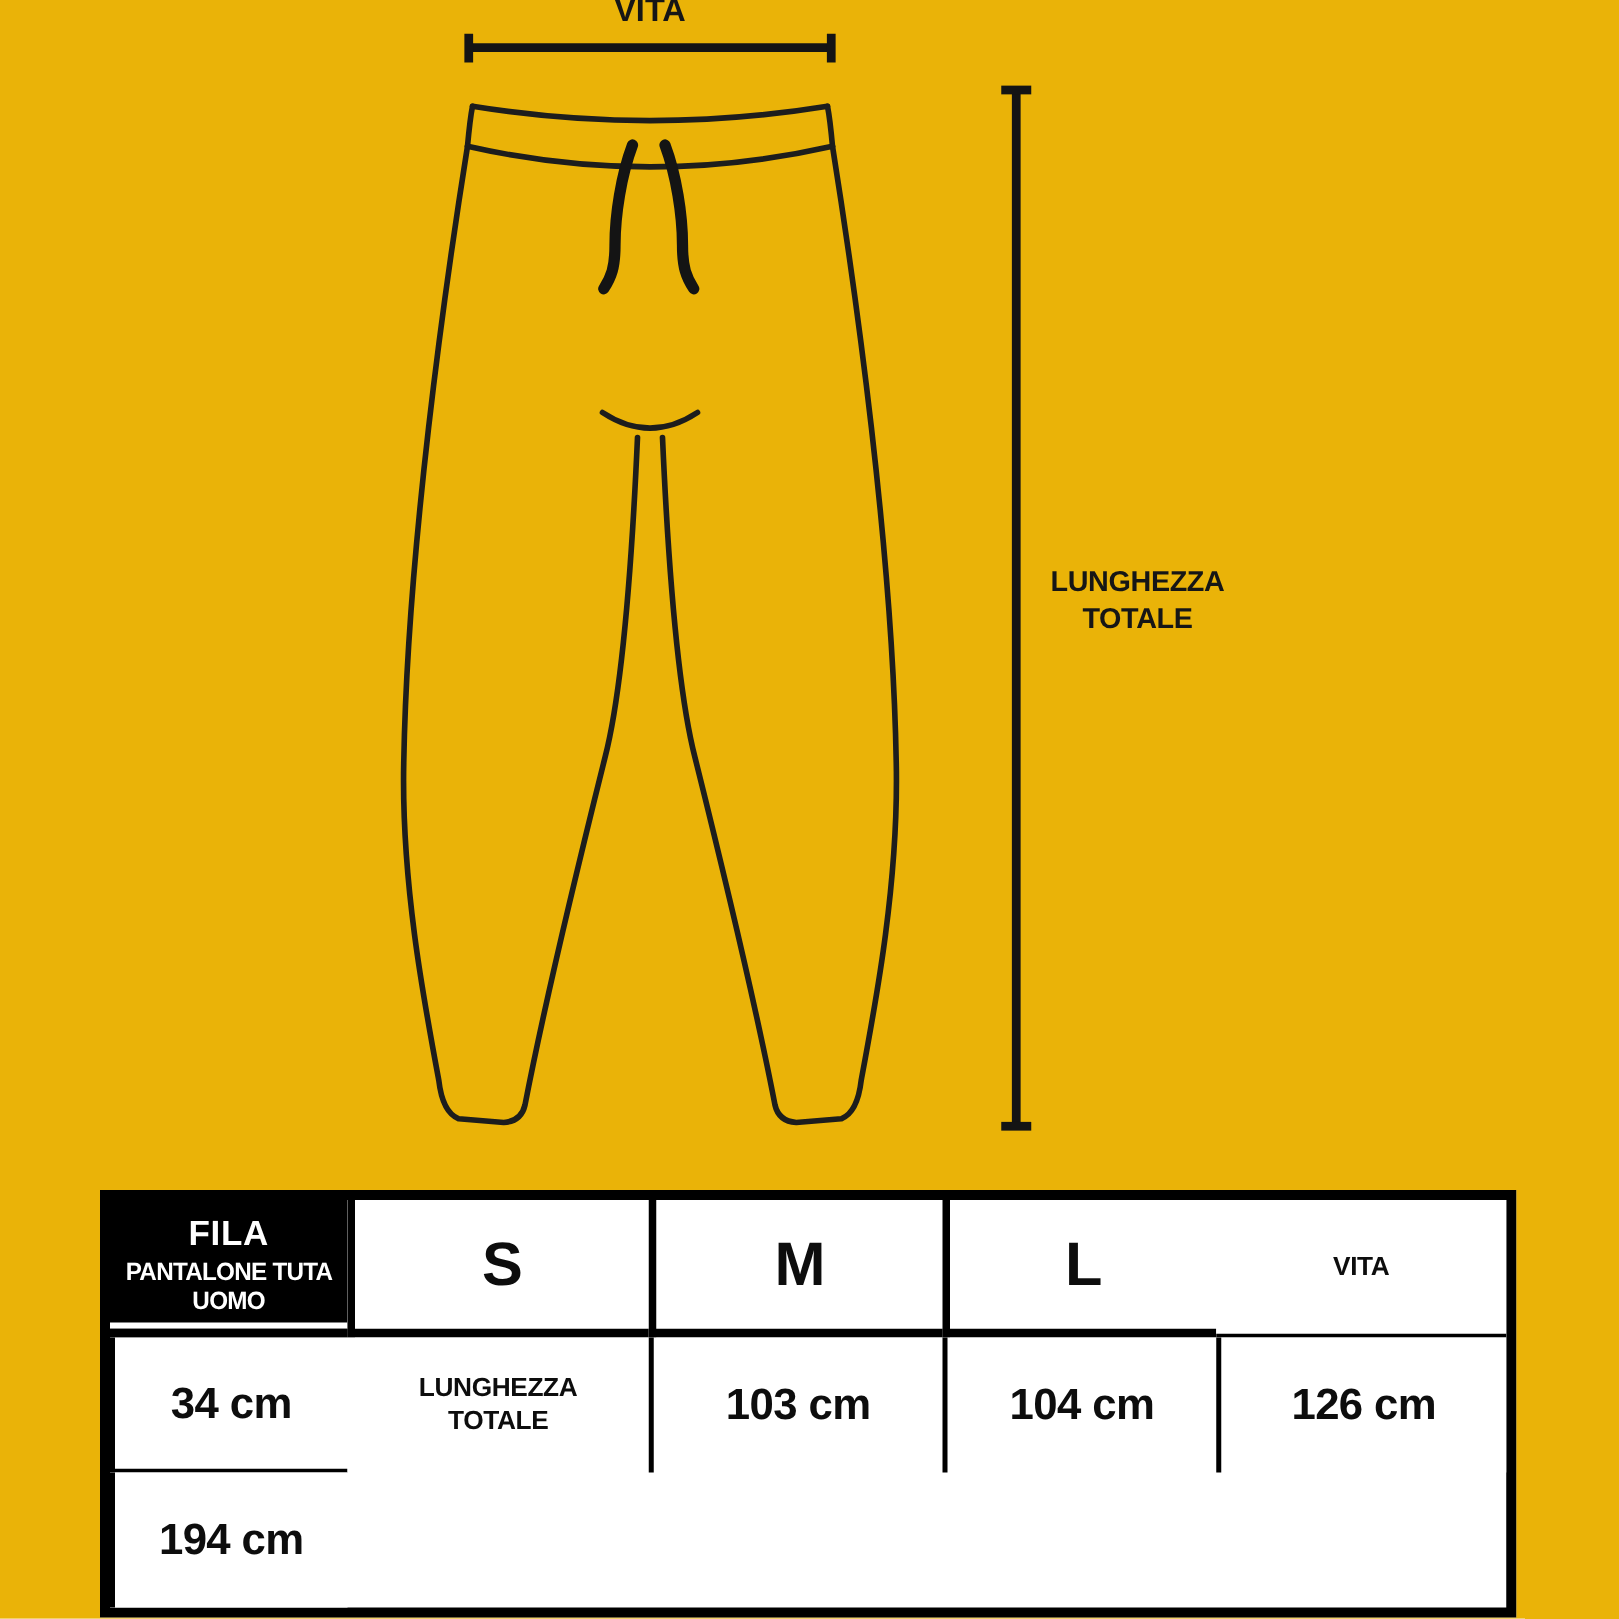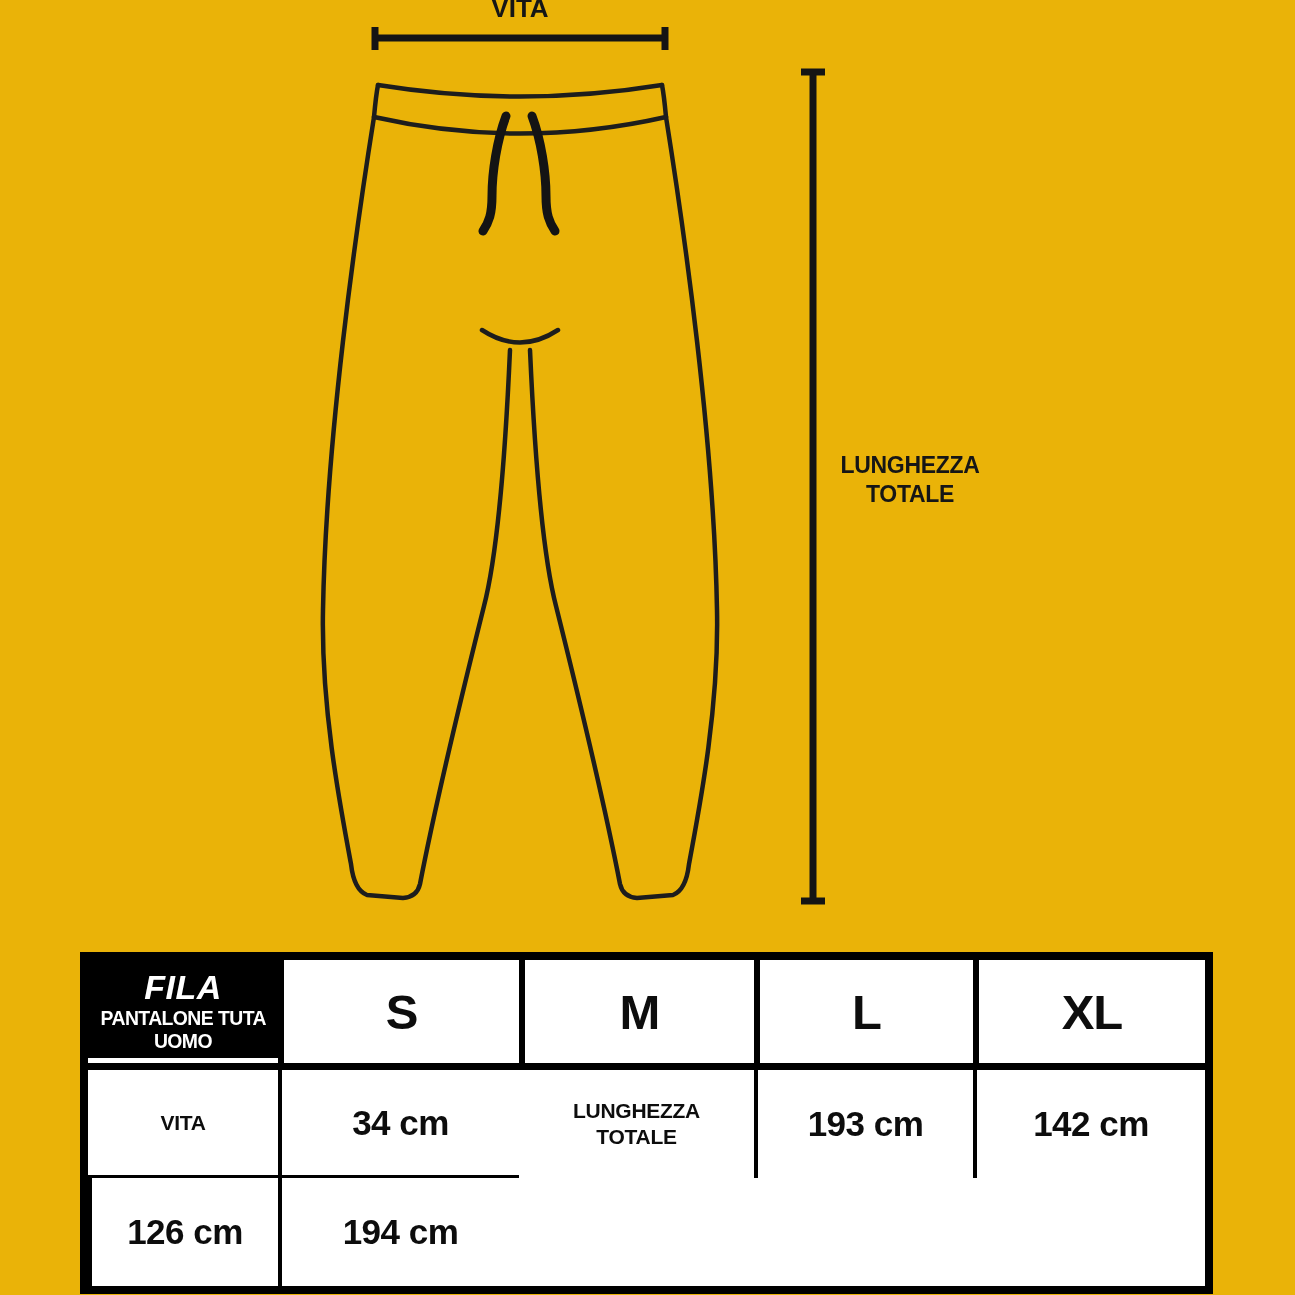--- a/index.html
+++ b/index.html
@@ -37,7 +37,7 @@
   .cell.mid    { border-bottom: 3px solid #000; }
 
   .brand-cell { background: #000; color: #fff; box-shadow: inset 0 -5px 0 0 #fff; padding-bottom: 4px; }
-  .brand-name { font-weight: bold; font-size: 34px; line-height: 40px; letter-spacing: 0.5px; font-style: italic; }
+  .brand-name { font-weight: bold; font-size: 28px; line-height: 40px; letter-spacing: 0.5px; }
   .brand-sub  { font-weight: bold; font-size: 20px; line-height: 23px; letter-spacing: -0.6px; transform: scaleX(0.97); }
 
   .size-head  { font-weight: bold; font-size: 49px; letter-spacing: -1px; }

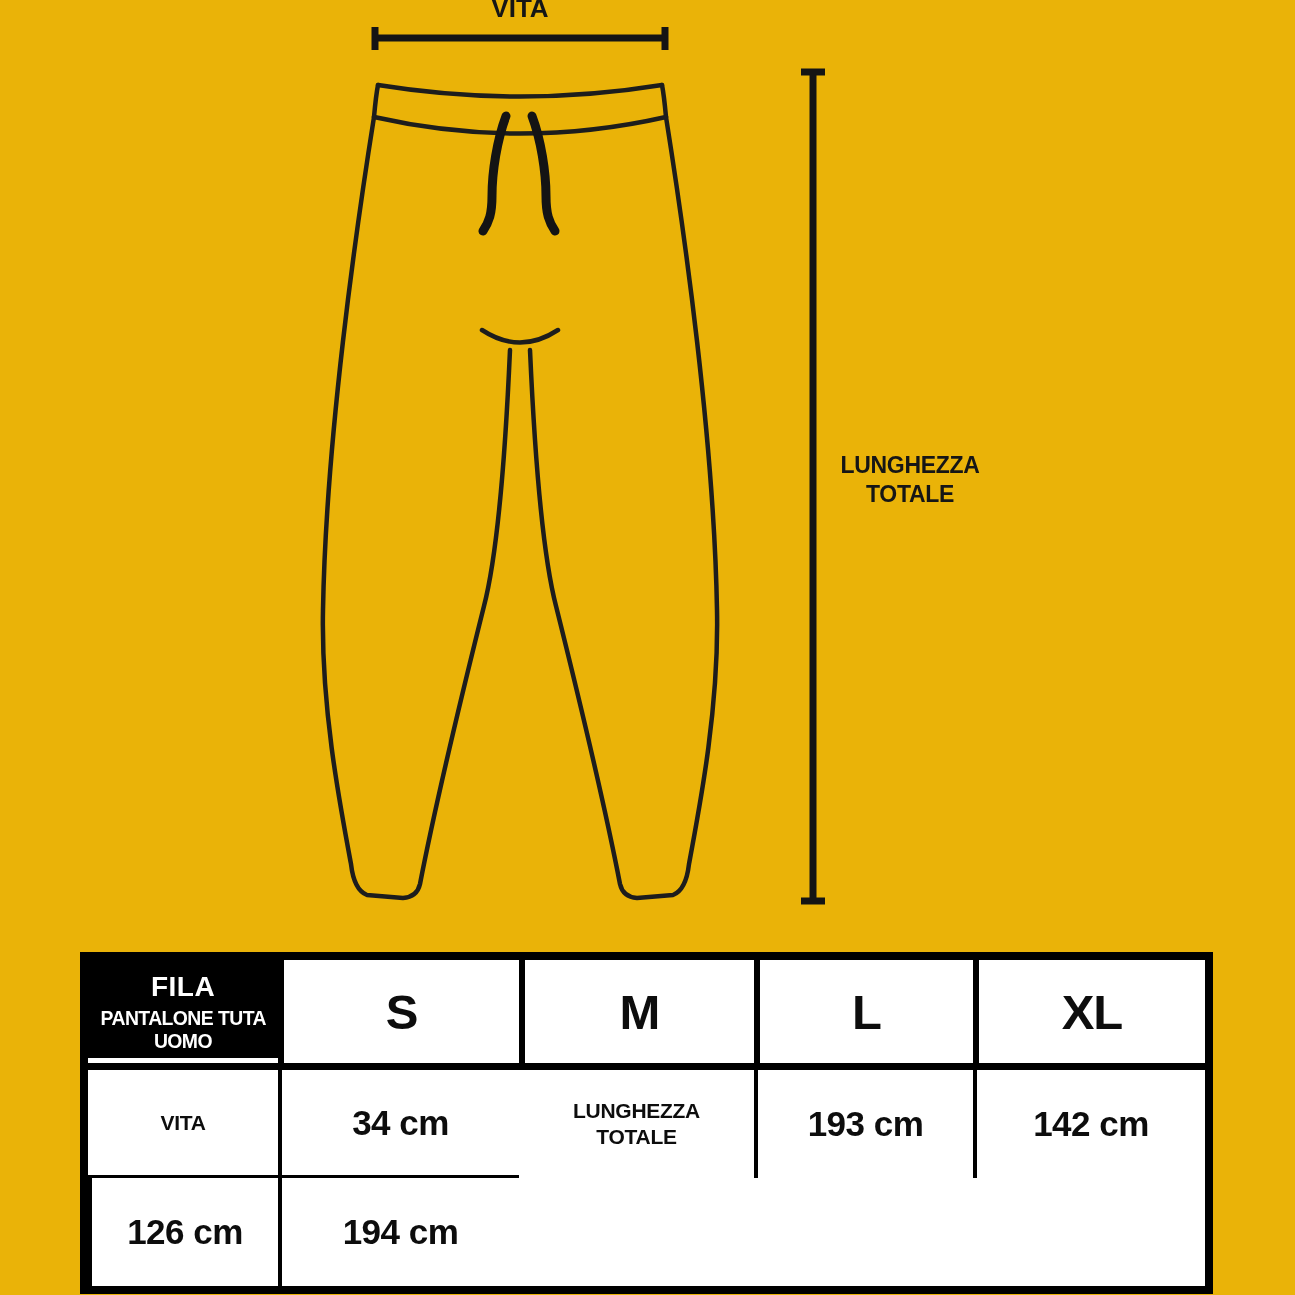--- a/index.html
+++ b/index.html
@@ -97,7 +97,6 @@
     <div class="cell head vsep-h size-head">S</div>
     <div class="cell head vsep-h size-head">M</div>
     <div class="cell head vsep-h size-head">L</div>
-    <div class="cell head vsep-h size-head">XL</div>
 
     <div class="cell mid row-label">VITA</div>
     <div class="cell mid vsep value-cell">34 cm</div>

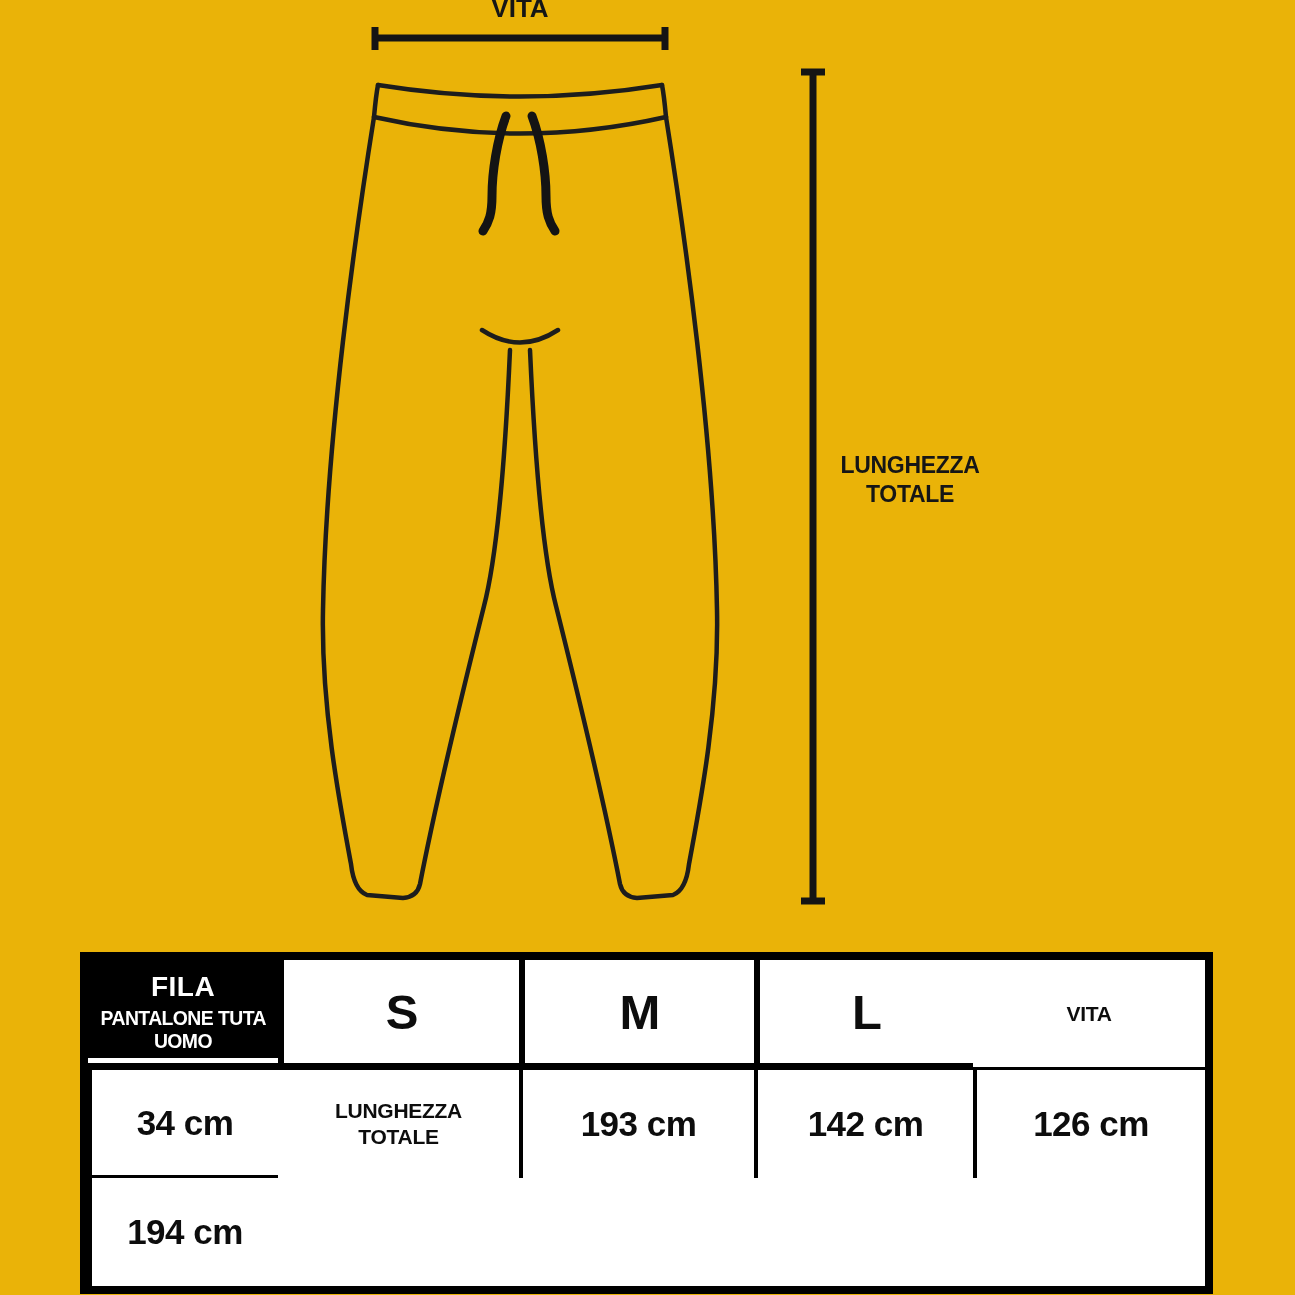--- a/index.html
+++ b/index.html
@@ -105,7 +105,7 @@
       <div>LUNGHEZZA</div>
       <div>TOTALE</div>
     </div>
-    <div class="cell vsep value-cell">193 cm</div>
+    <div class="cell vsep value-cell">103 cm</div>
     <div class="cell vsep value-cell">142 cm</div>
     <div class="cell vsep value-cell">126 cm</div>
     <div class="cell vsep value-cell">194 cm</div>

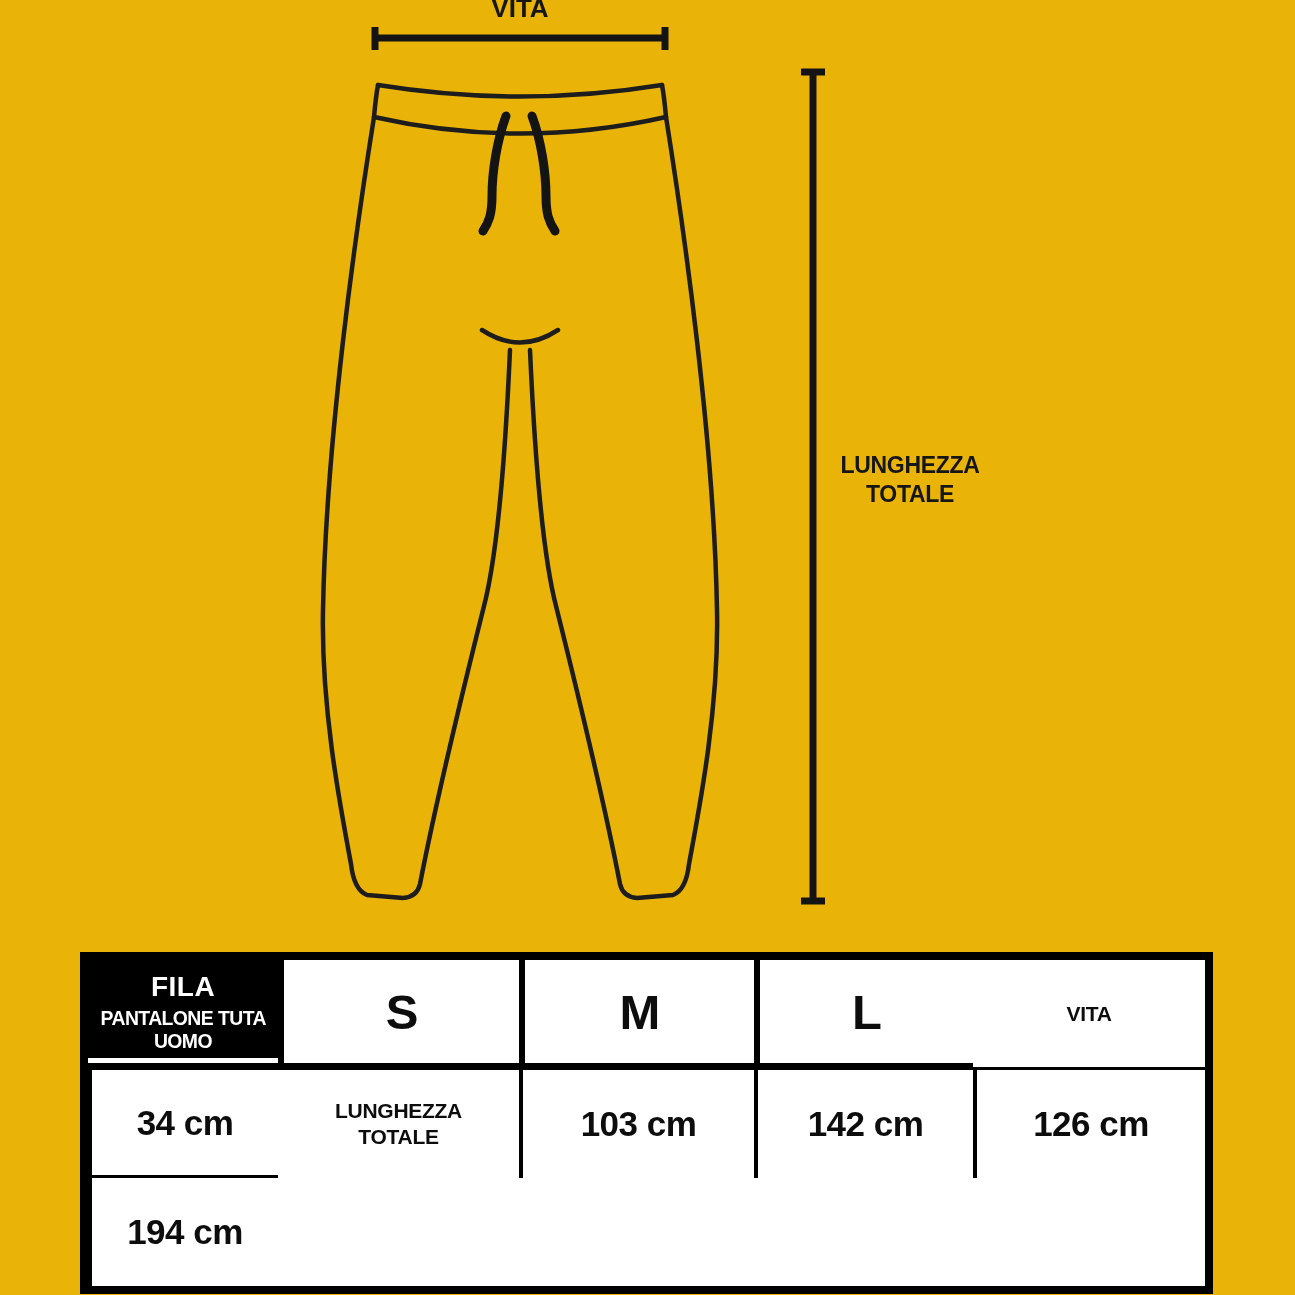--- a/index.html
+++ b/index.html
@@ -106,7 +106,7 @@
       <div>TOTALE</div>
     </div>
     <div class="cell vsep value-cell">103 cm</div>
-    <div class="cell vsep value-cell">142 cm</div>
+    <div class="cell vsep value-cell">104 cm</div>
     <div class="cell vsep value-cell">126 cm</div>
     <div class="cell vsep value-cell">194 cm</div>
 

